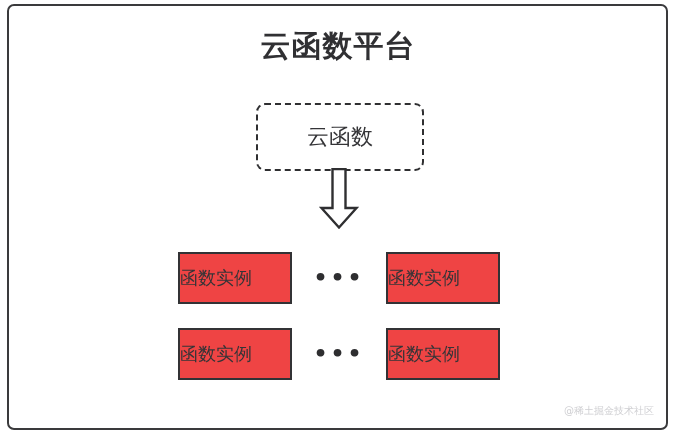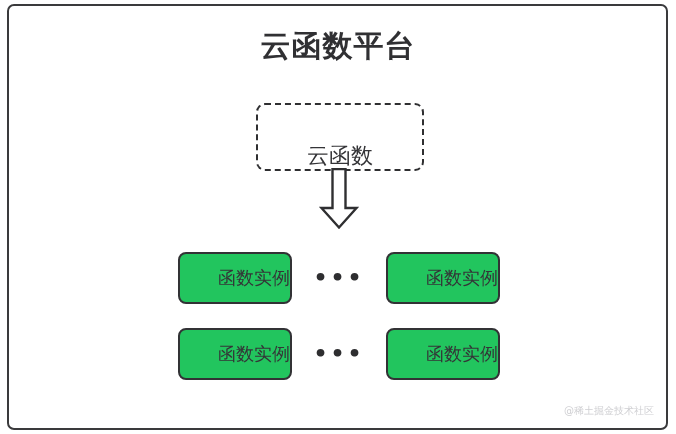--- a/index.html
+++ b/index.html
@@ -59,7 +59,7 @@
     border-radius: 9px;
     background: #ffffff;
     display: flex;
-    align-items: flex-end;
+    align-items: center;
     justify-content: center;
   }
   .cloud-function-label {

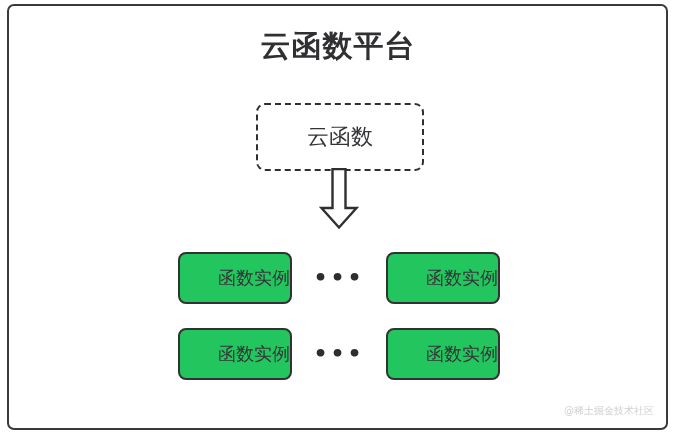--- a/index.html
+++ b/index.html
@@ -95,11 +95,11 @@
     width: 114px;
     height: 52px;
     border: 2.5px solid #323235;
-    border-radius: 8px;
-    background: #22c55e;
+    border-radius: 0;
+    background: #ef4444;
     display: flex;
     align-items: center;
-    justify-content: flex-end;
+    justify-content: flex-start;
   }
   .instance-label {
     font-size: 18px;

